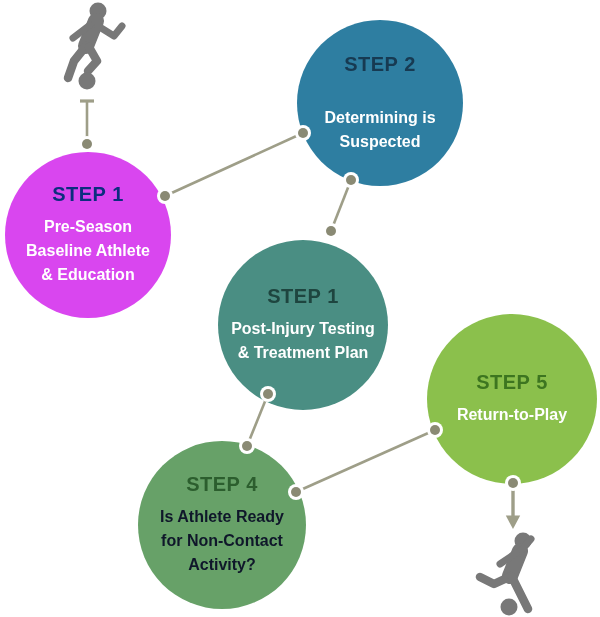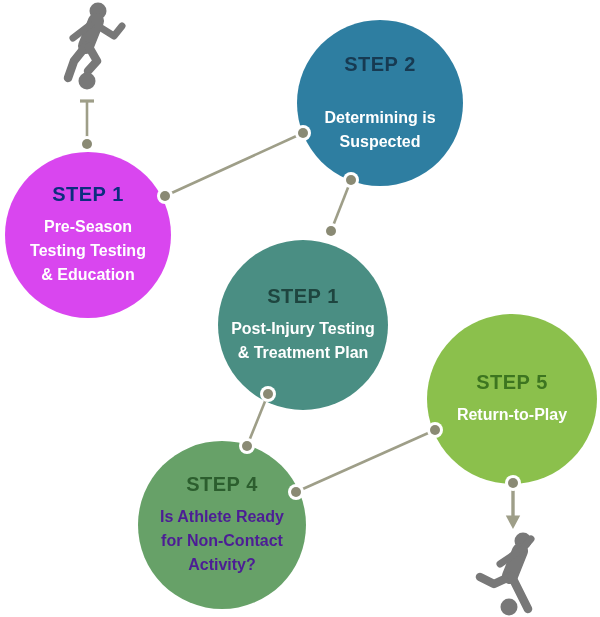--- a/index.html
+++ b/index.html
@@ -51,7 +51,7 @@
     <div class="step-label" style="color: rgb(11, 46, 126);">STEP 1</div>
     <div class="step-body" style="color: rgb(255, 255, 255);">
         <div>Pre-Season</div>
-        <div>Testing Testing</div>
+        <div>Baseline Athlete</div>
         <div>&amp; Education</div>
       </div>
   </div>

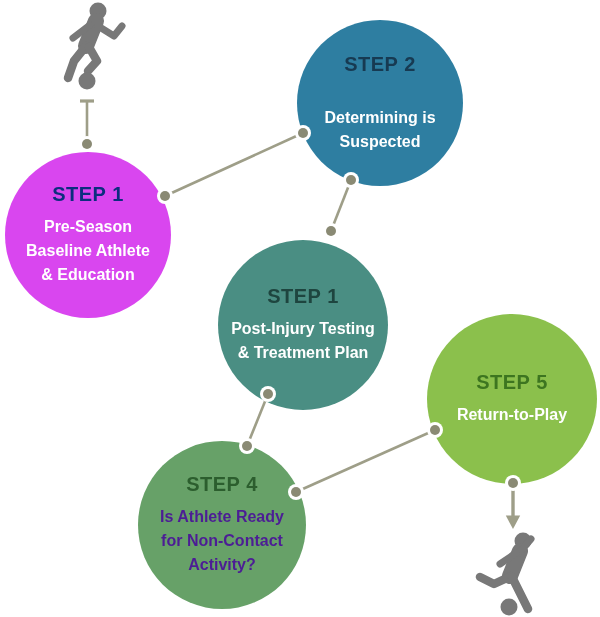--- a/index.html
+++ b/index.html
@@ -74,7 +74,7 @@
 
   <div class="circle step4" style="background: rgb(103, 161, 104);">
     <div class="step-label" style="color: rgb(44, 94, 46);">STEP 4</div>
-    <div class="step-body" style="color: #4c1d95;">
+    <div class="step-body" style="color: #0f172a;">
         <div>Is Athlete Ready</div>
         <div>for Non-Contact</div>
         <div>Activity?</div>

